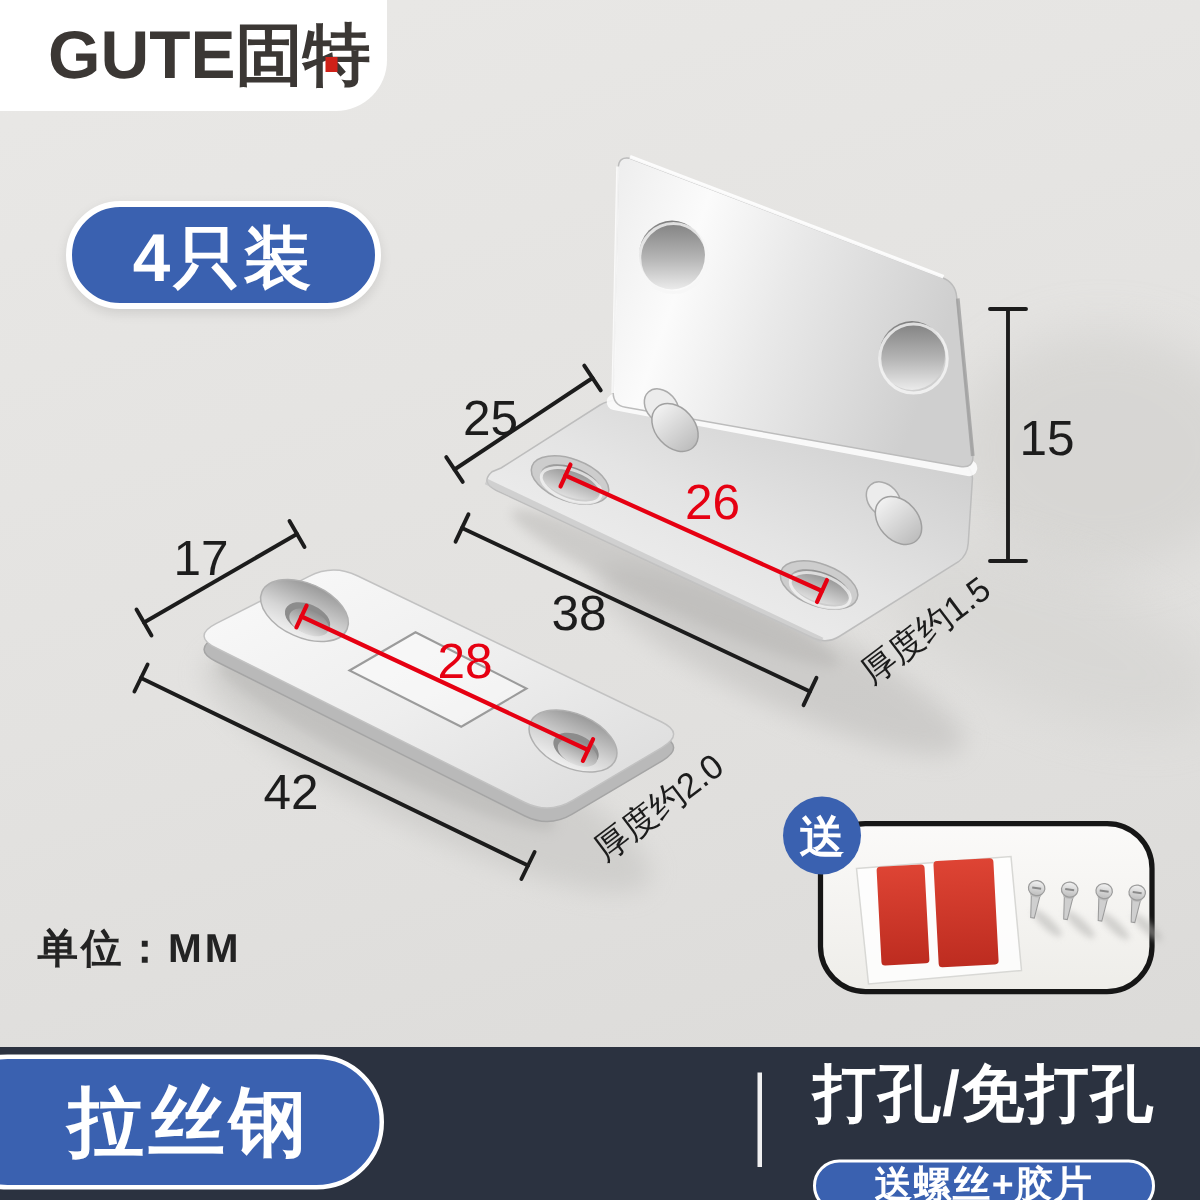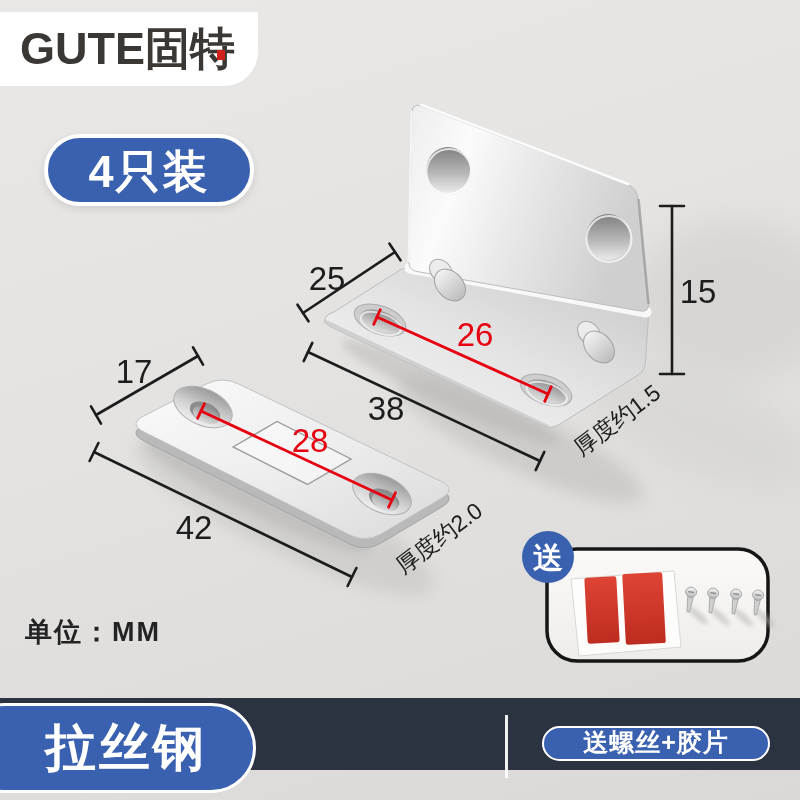--- a/index.html
+++ b/index.html
@@ -9,9 +9,9 @@
   .scene{position:absolute;left:0;top:0}
 
   
-  .logo{position:absolute;left:0;top:12px;width:258px;height:74px;background:#ffffff;
+  .logo{position:absolute;left:0;top:0;width:258px;height:74px;background:#ffffff;
         border-bottom-right-radius:34px;display:flex;align-items:center;
-        padding-left:20px;box-sizing:border-box}
+        padding-left:32px;box-sizing:border-box}
   .logo-text{font-size:45px;font-weight:800;color:#3b3734;letter-spacing:0;white-space:nowrap}
   .logo-dot{position:absolute;left:217px;top:38px;width:8px;height:10px}
 

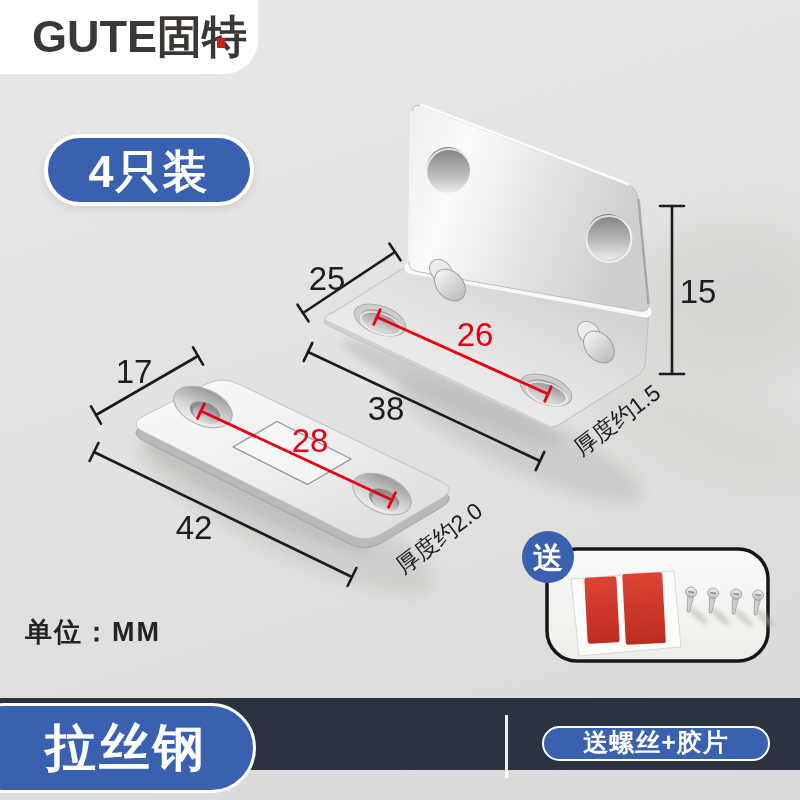--- a/index.html
+++ b/index.html
@@ -22,7 +22,7 @@
   .badge span{color:#fff;font-size:45px;font-weight:700;letter-spacing:2px}
 
   
-  .bar{position:absolute;left:0;top:698px;width:800px;height:72px}
+  .bar{position:absolute;left:0;top:698px;width:800px;height:102px}
   .pill1{position:absolute;left:-40px;top:5px;width:296px;height:90px;border:3px solid #fff;
          border-radius:48px;display:flex;align-items:center;justify-content:center;
          padding-left:36px;box-sizing:border-box}

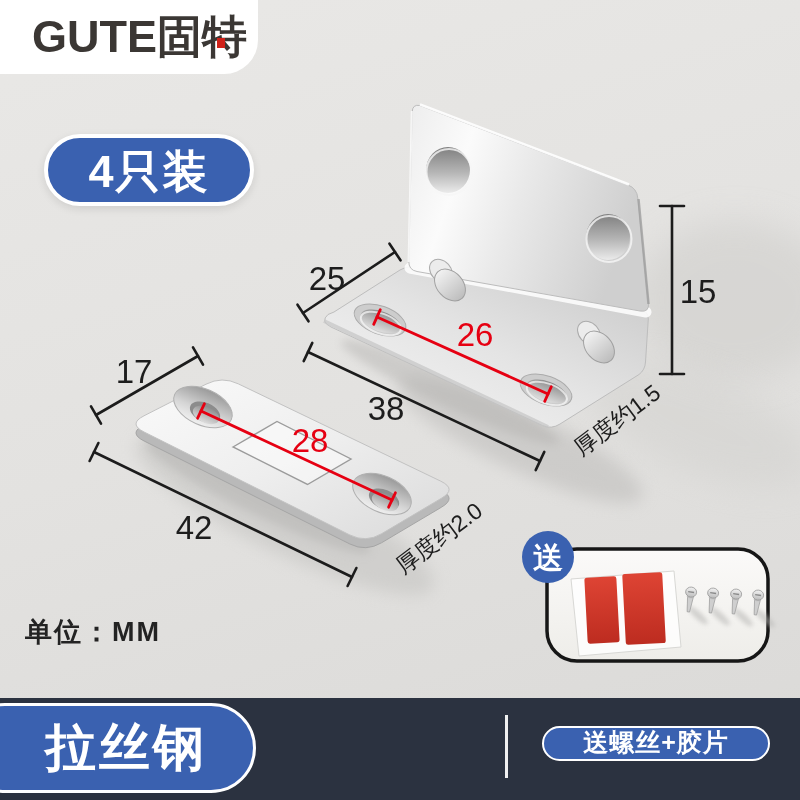--- a/index.html
+++ b/index.html
@@ -277,6 +277,7 @@
     </div>
     <div class="divider"></div>
     <div class="rightcol">
+      <div class="mount">打孔/免打孔</div>
       <div class="pill2" style="background: rgb(58, 97, 176);">
         <span>送螺丝+胶片</span>
       </div>

